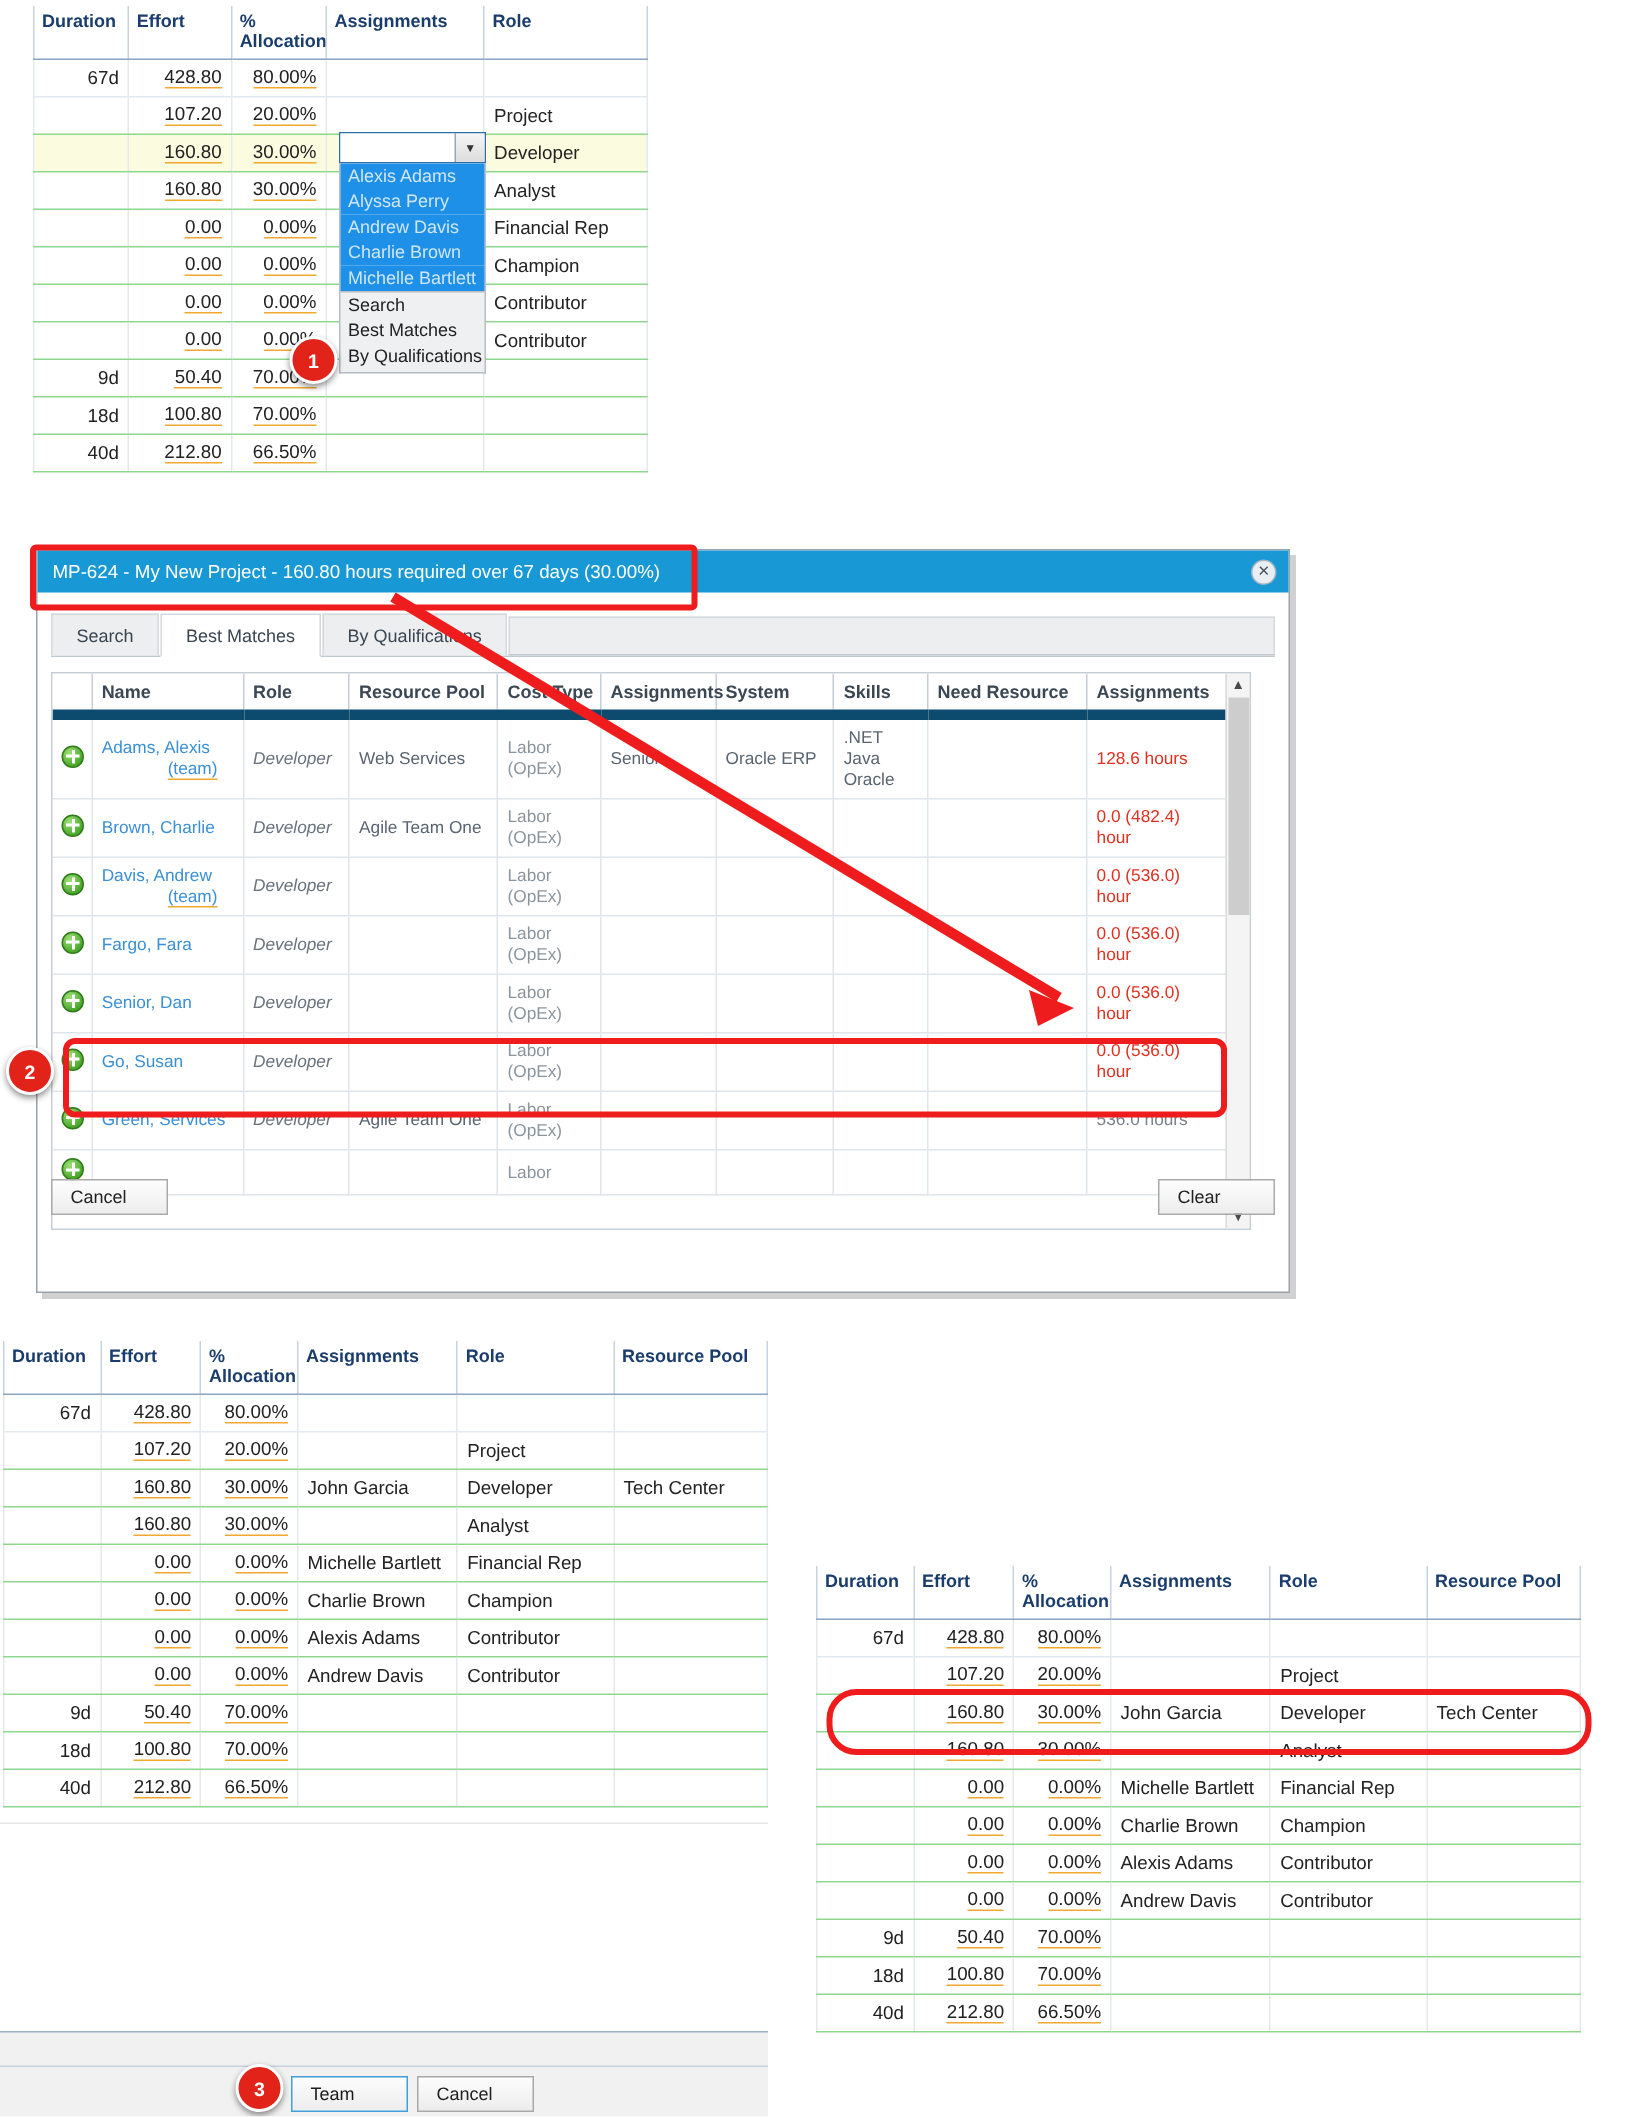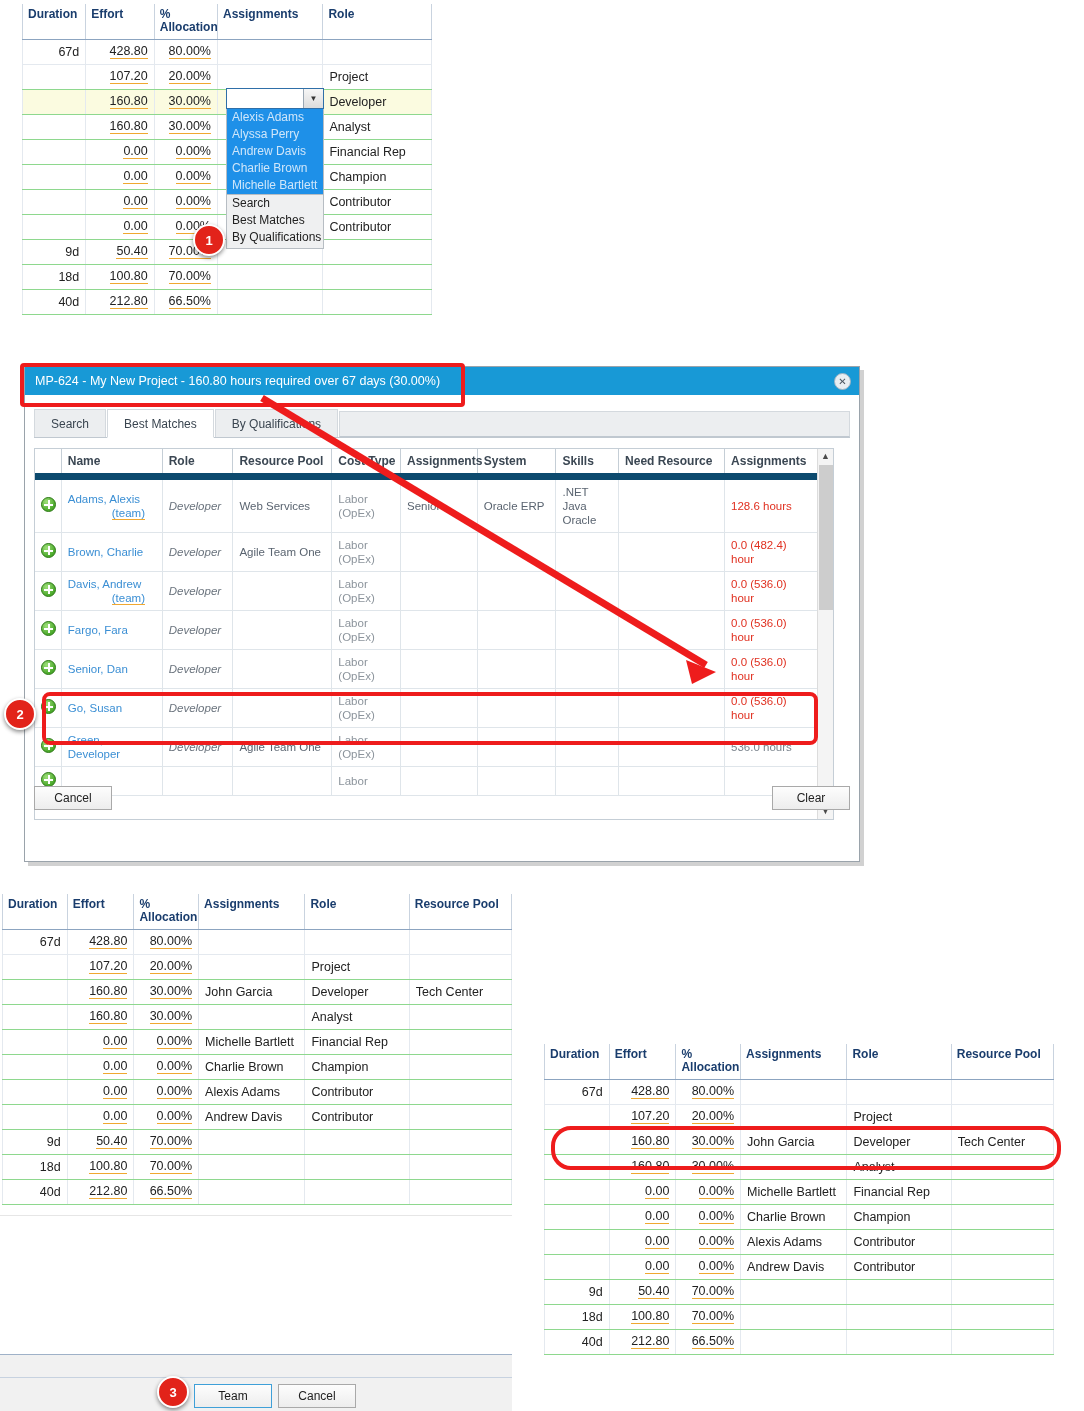--- a/index.html
+++ b/index.html
@@ -497,7 +497,7 @@
             </tr>
             <tr>
               <td style="text-align: center;"><span class="plus"></span></td>
-              <td class="nm"><a href="#">Green, Developer</a></td>
+              <td class="nm"><a href="#">Green, Services</a></td>
               <td class="role">Developer</td>
               <td>Agile Team One</td>
               <td class="cost">Labor (OpEx)</td>

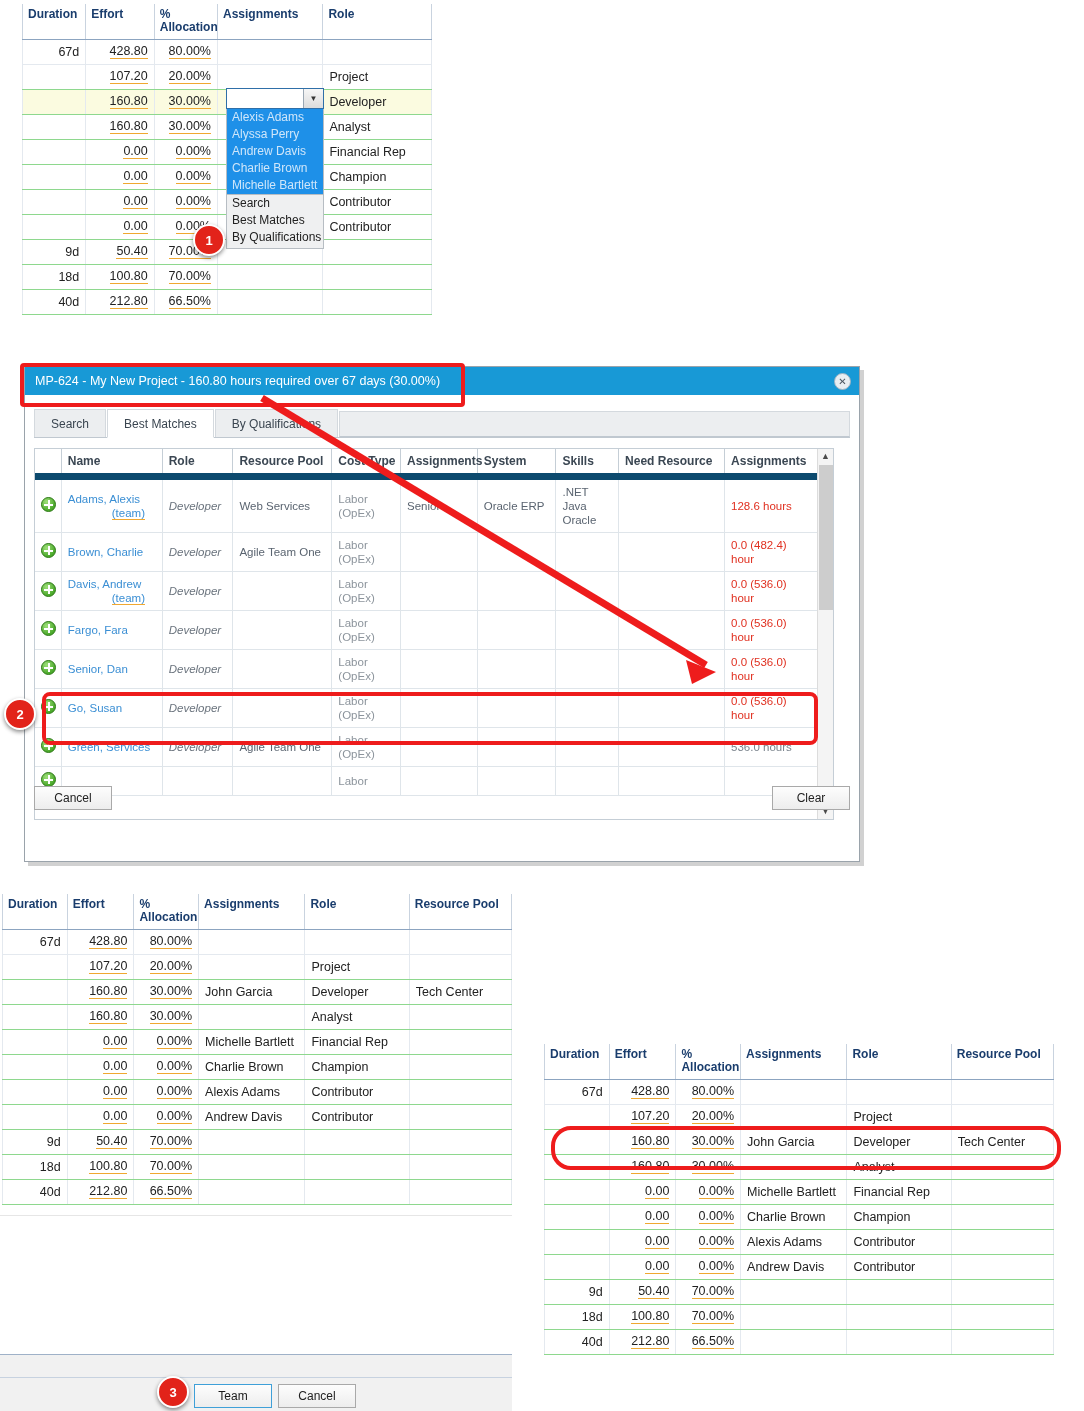--- a/index.html
+++ b/index.html
@@ -220,7 +220,6 @@
     border: 1px solid #a9a9a9;
     padding: 4px 12px;
     min-width: 52px;
-    text-align: center;
   }
   .btn.primary { border: 1px solid #3fa0d8; color: #1a1a1a; }
 

